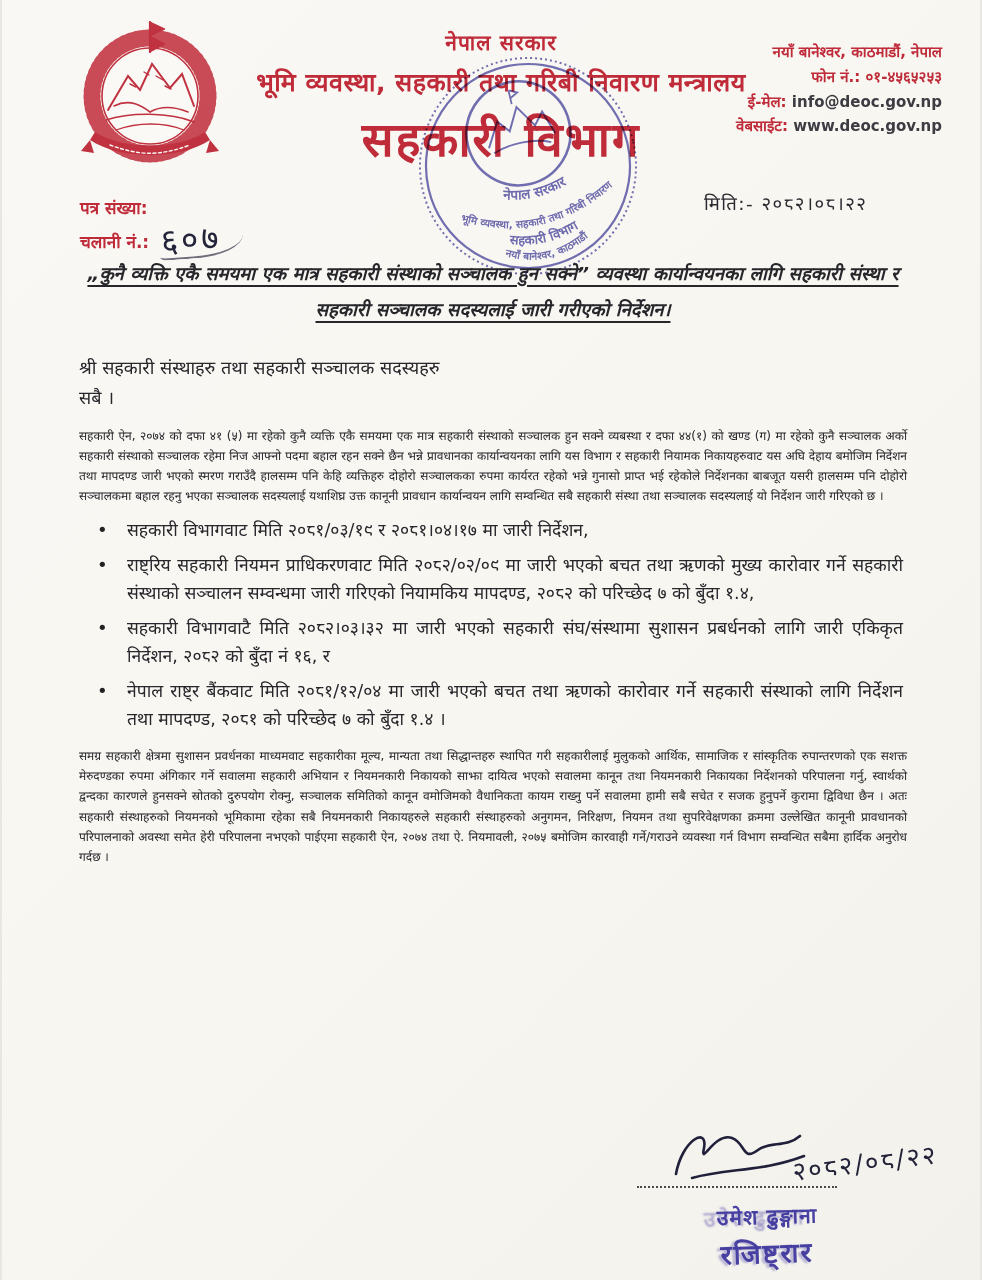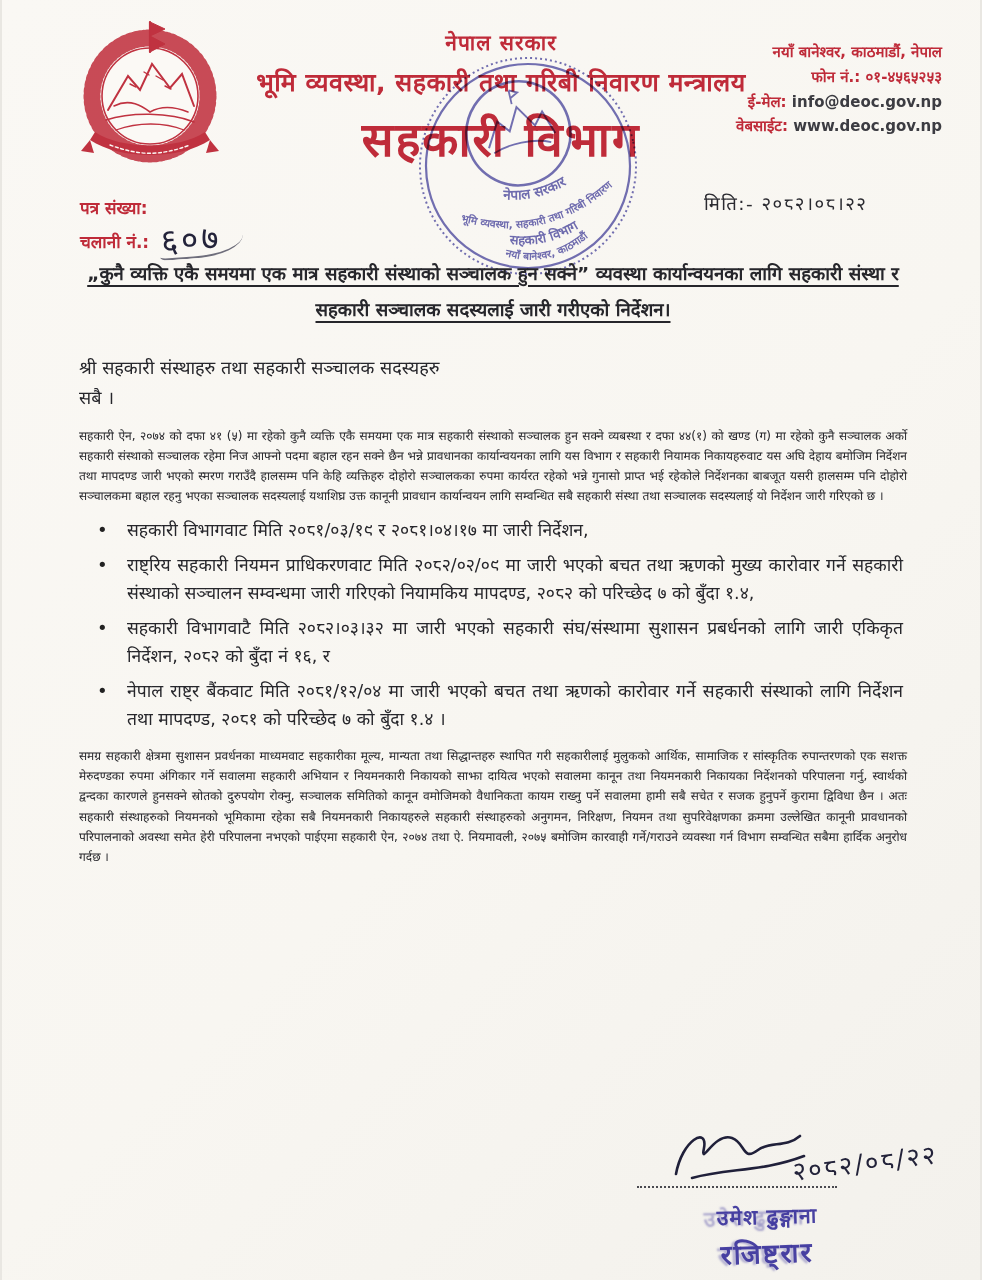--- a/index.html
+++ b/index.html
@@ -31,7 +31,7 @@
   .content{position:absolute;left:77px;right:73px;top:256px;}
   .subject{font-size:18.5px;font-weight:bold;text-align:center;line-height:1.95;
            text-decoration:underline;text-underline-offset:5px;text-decoration-thickness:1.5px;
-           padding:0 6px;}
+           padding:0 6px;font-style:italic;}
   .salutation{margin-top:25px;font-size:18px;line-height:1.65;}
   p.body-par{font-size:12px;line-height:1.68;text-align:justify;margin:13px 0 0 0;}
   ul.directives{margin:10px 4px 0 18px;padding:0 0 0 24px;list-style:none;}

